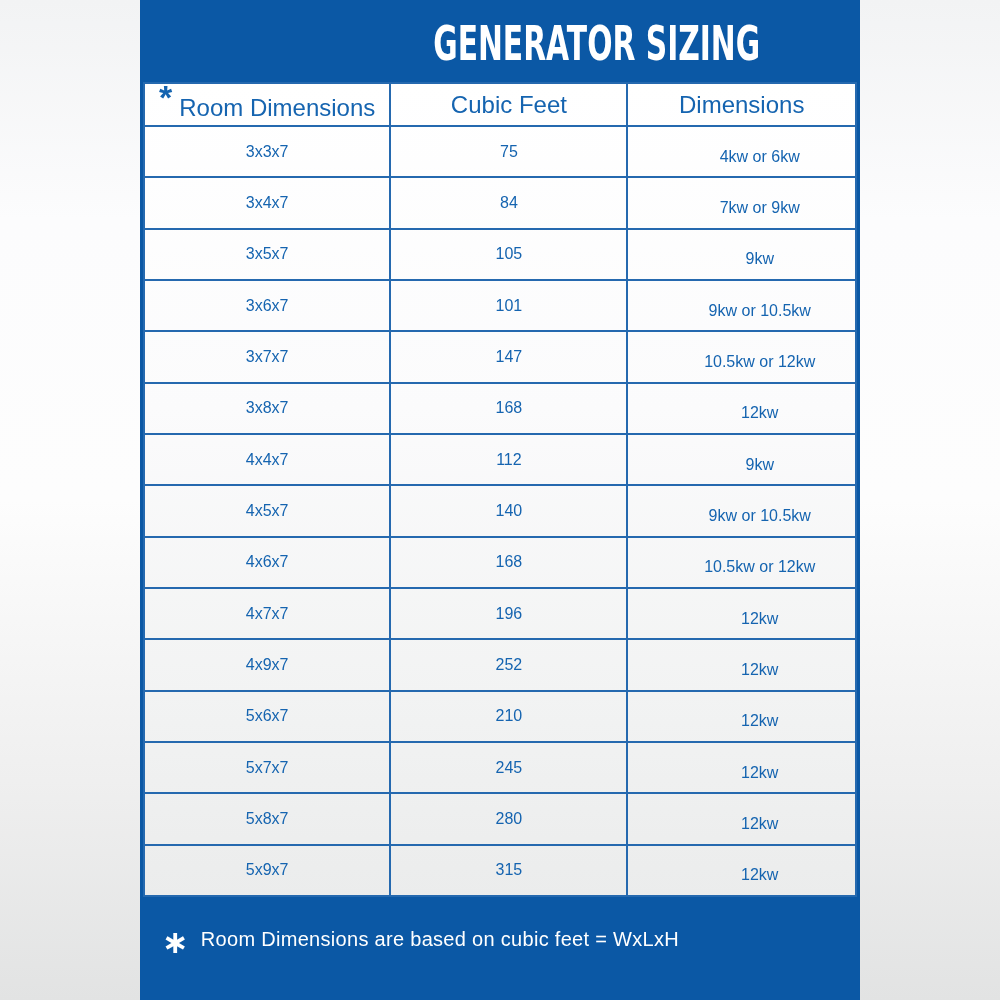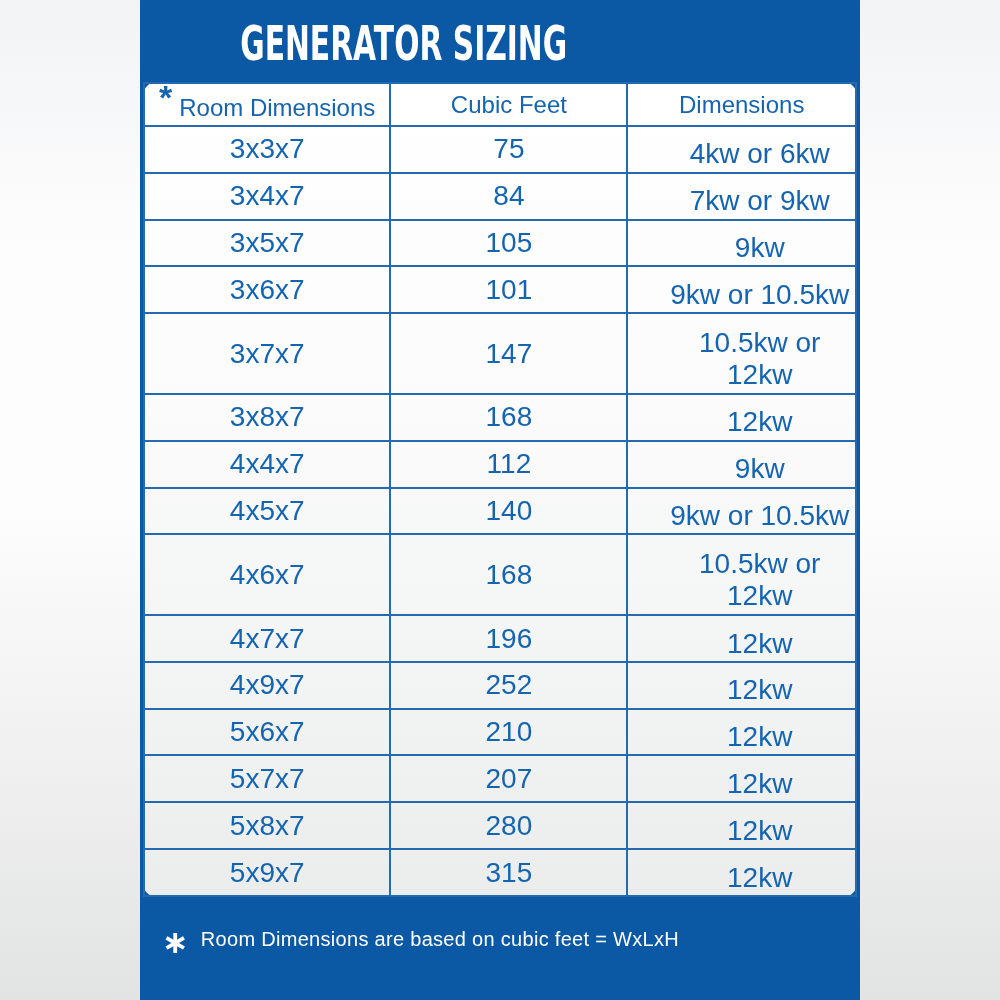--- a/index.html
+++ b/index.html
@@ -39,7 +39,7 @@
     height: 82px;
     display: flex;
     align-items: center;
-    justify-content: flex-start;
+    justify-content: flex-end;
   }
   .title {
     display: inline-block;

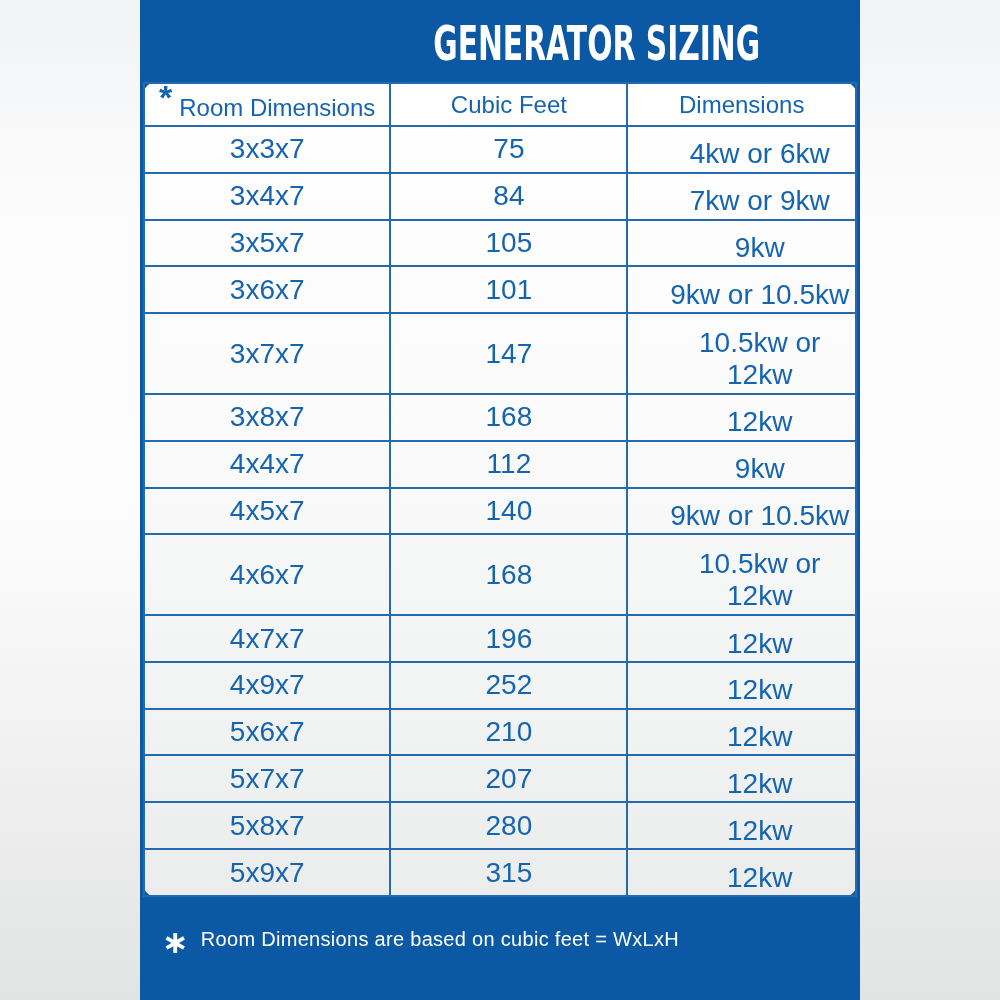--- a/index.html
+++ b/index.html
@@ -63,7 +63,6 @@
     right: 3px;
     height: 815px;
     background: linear-gradient(180deg, #ffffff 0%, #fbfbfc 40%, #f2f3f3 75%, #ebecec 100%);
-    border-radius: 14px;
   }
   table {
     width: 100%;

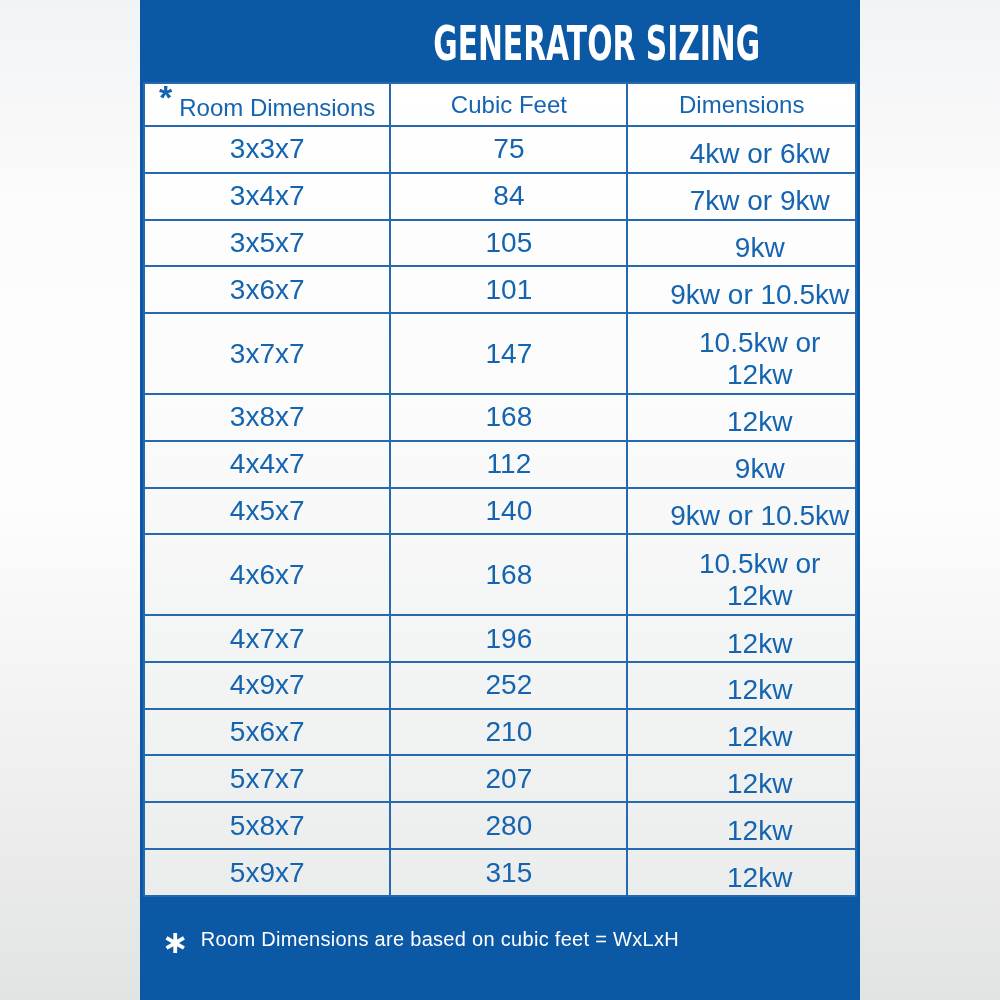--- a/index.html
+++ b/index.html
@@ -79,7 +79,7 @@
     text-align: center;
     vertical-align: middle;
     color: #1564b0;
-    font-size: 28px;
+    font-size: 16px;
     font-weight: normal;
     background: transparent;
   }

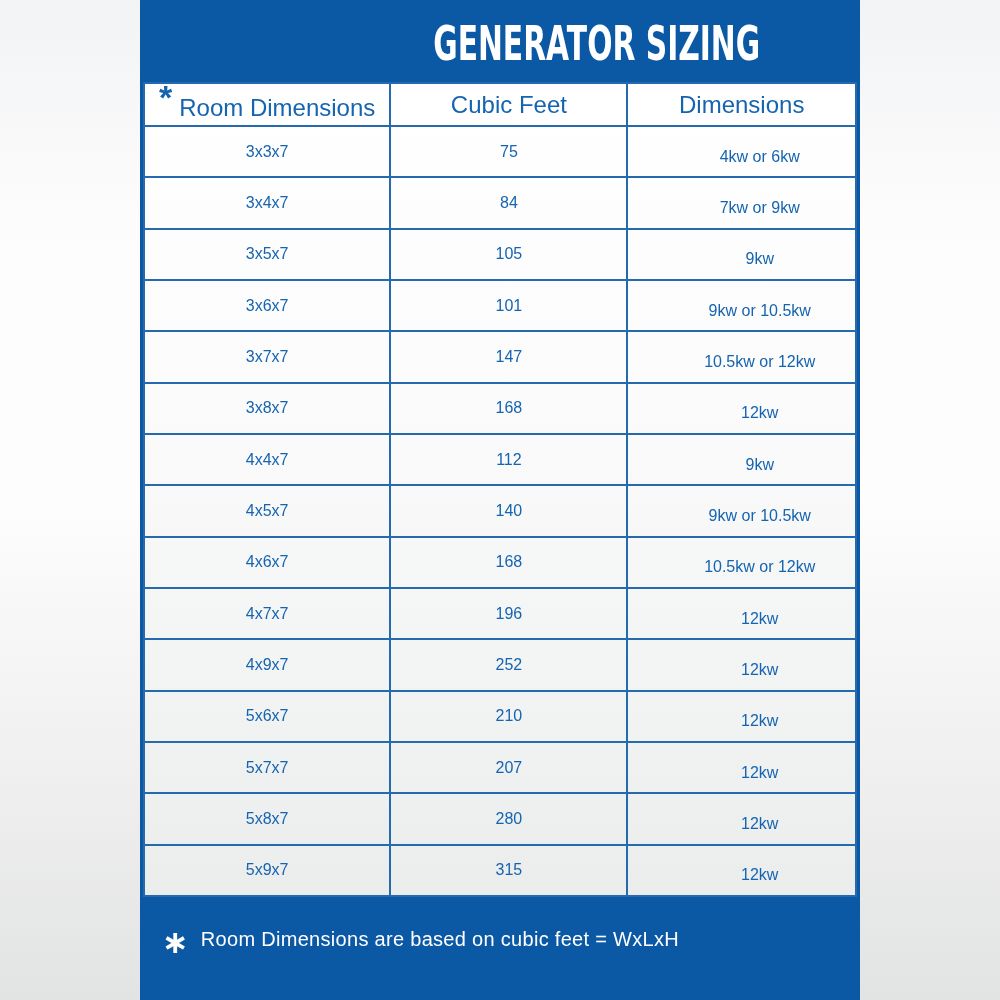--- a/index.html
+++ b/index.html
@@ -213,7 +213,7 @@
             </tr>
             <tr>
               <td>5x7x7</td>
-              <td>207</td>
+              <td>245</td>
               <td class="gen">12kw</td>
             </tr>
             <tr>

